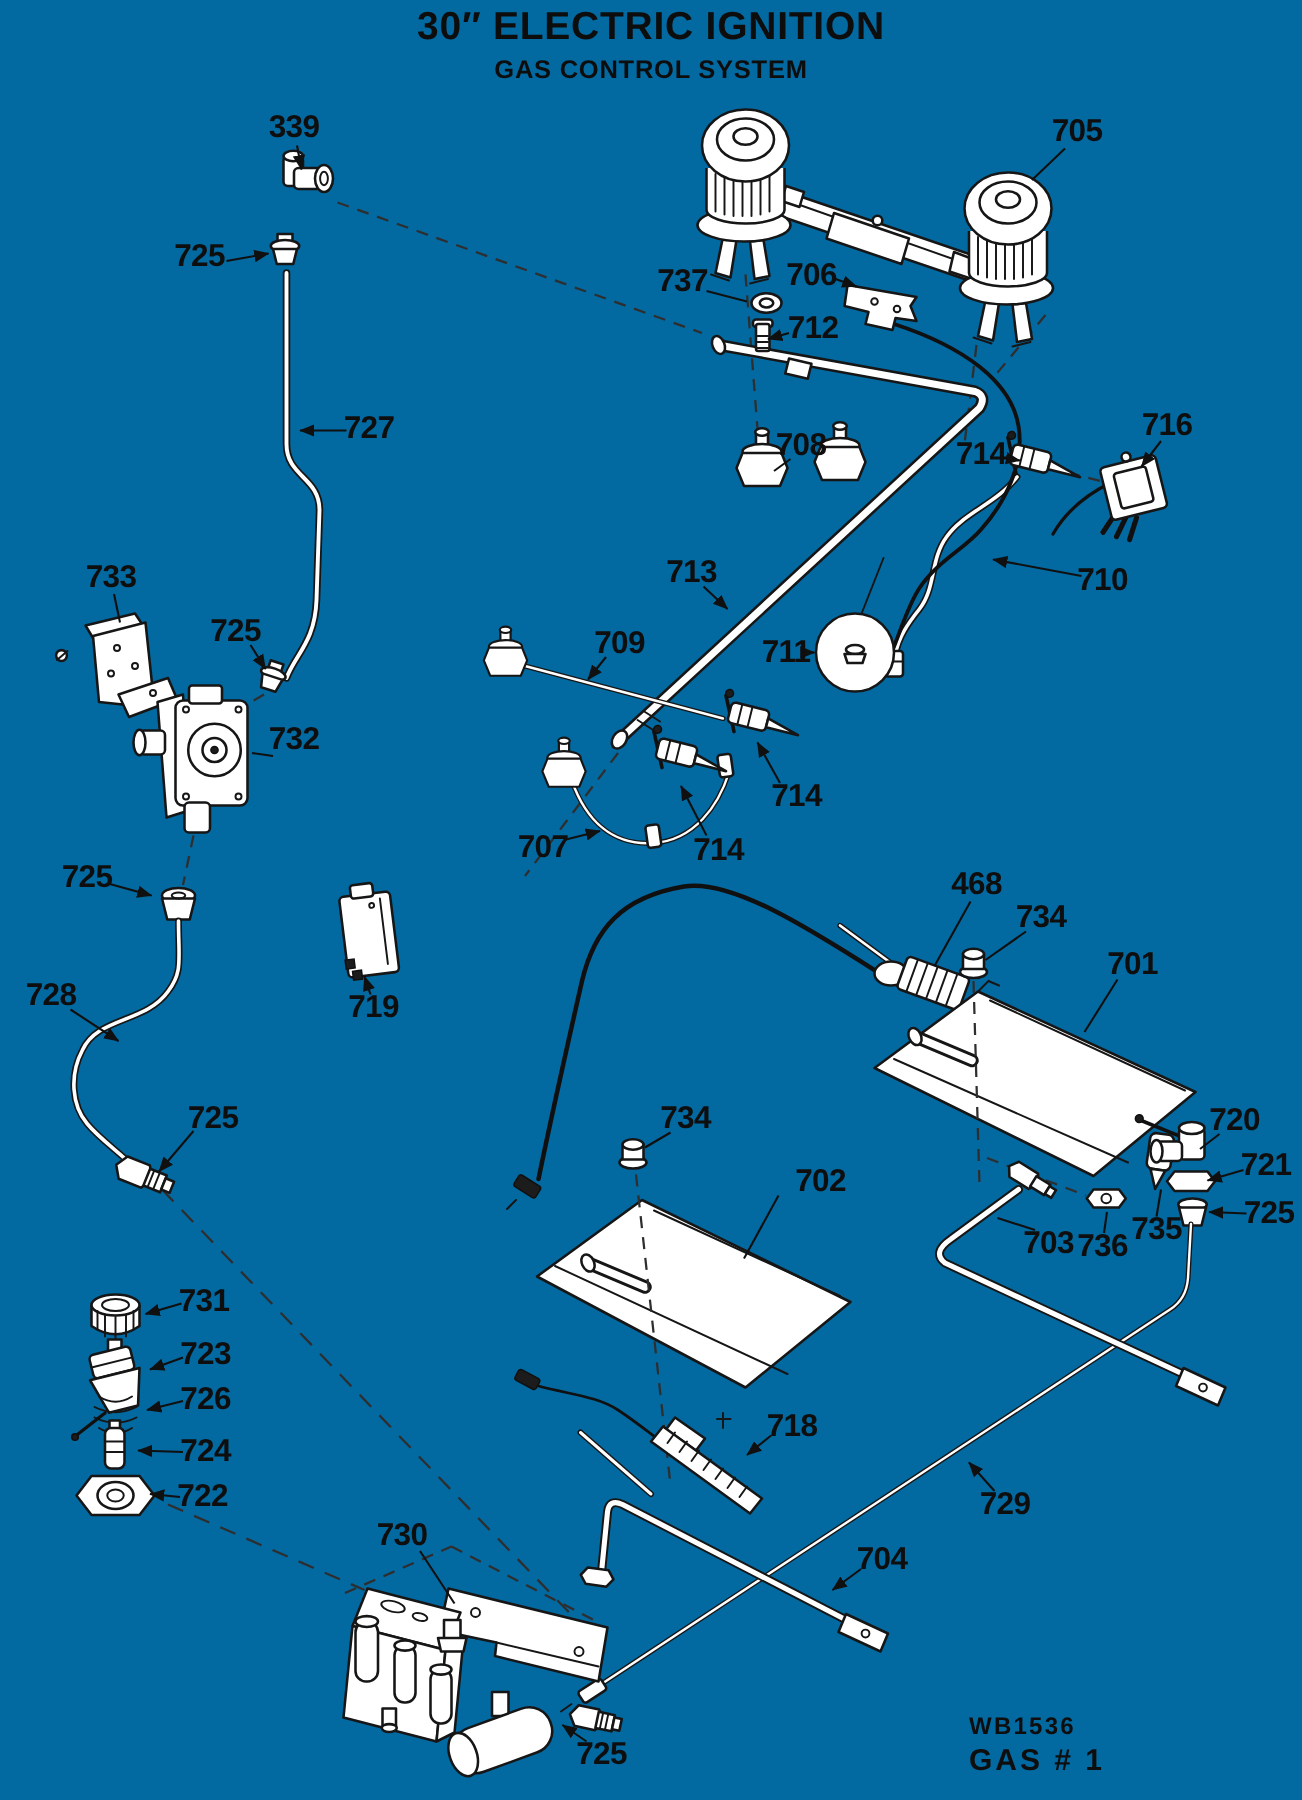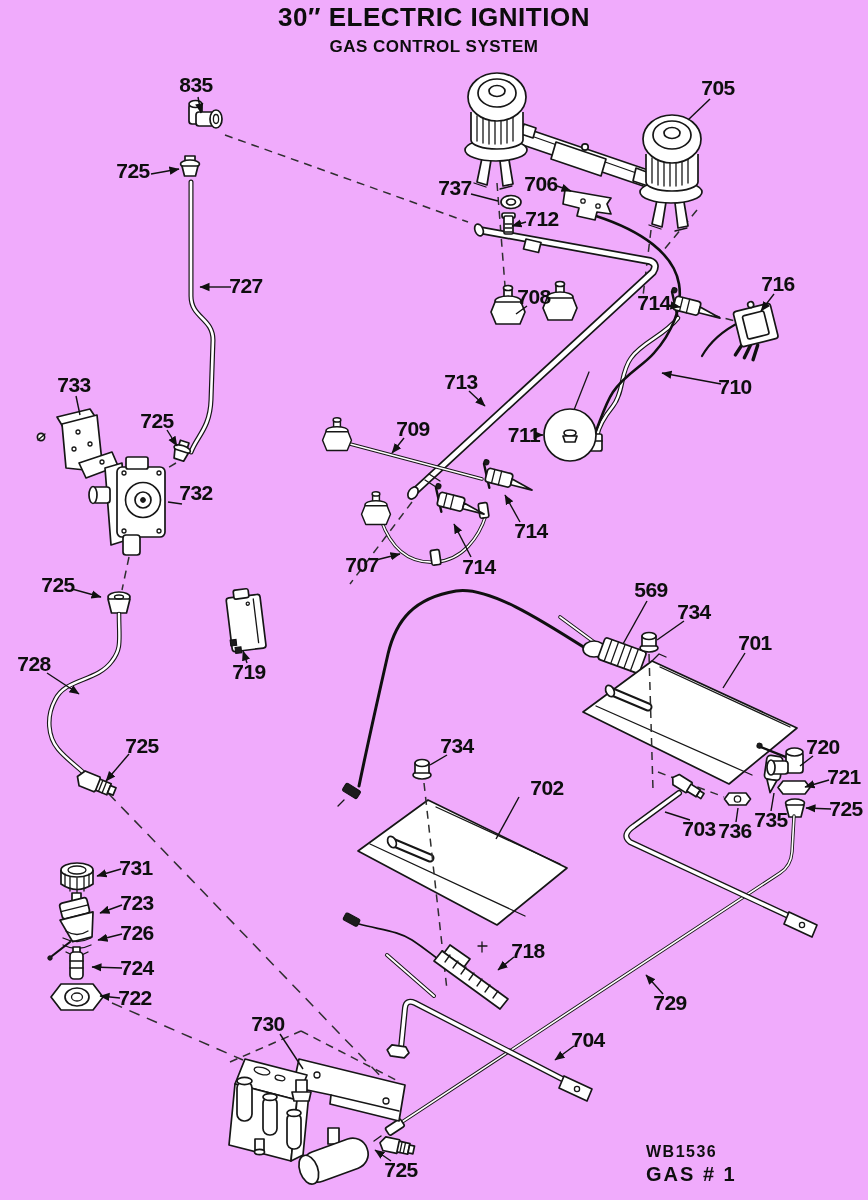--- a/index.html
+++ b/index.html
@@ -4,7 +4,7 @@
 <style>
   html,body{margin:0;padding:0;background:#ffffff;}
   body{width:868px;height:1200px;overflow:hidden;font-family:"Liberation Sans",sans-serif;}
-  .canvas{position:relative;width:868px;height:1200px;background:#f0abfc;}
+  .canvas{position:relative;width:868px;height:1200px;background:#0369a1;}
   svg.art{position:absolute;left:0;top:0;}
   .hdr{position:absolute;left:0;top:0;width:868px;text-align:center;color:#0d0d0d;}
   .hdr .t1{font-size:26px;font-weight:700;letter-spacing:.5px;margin-top:2px;}

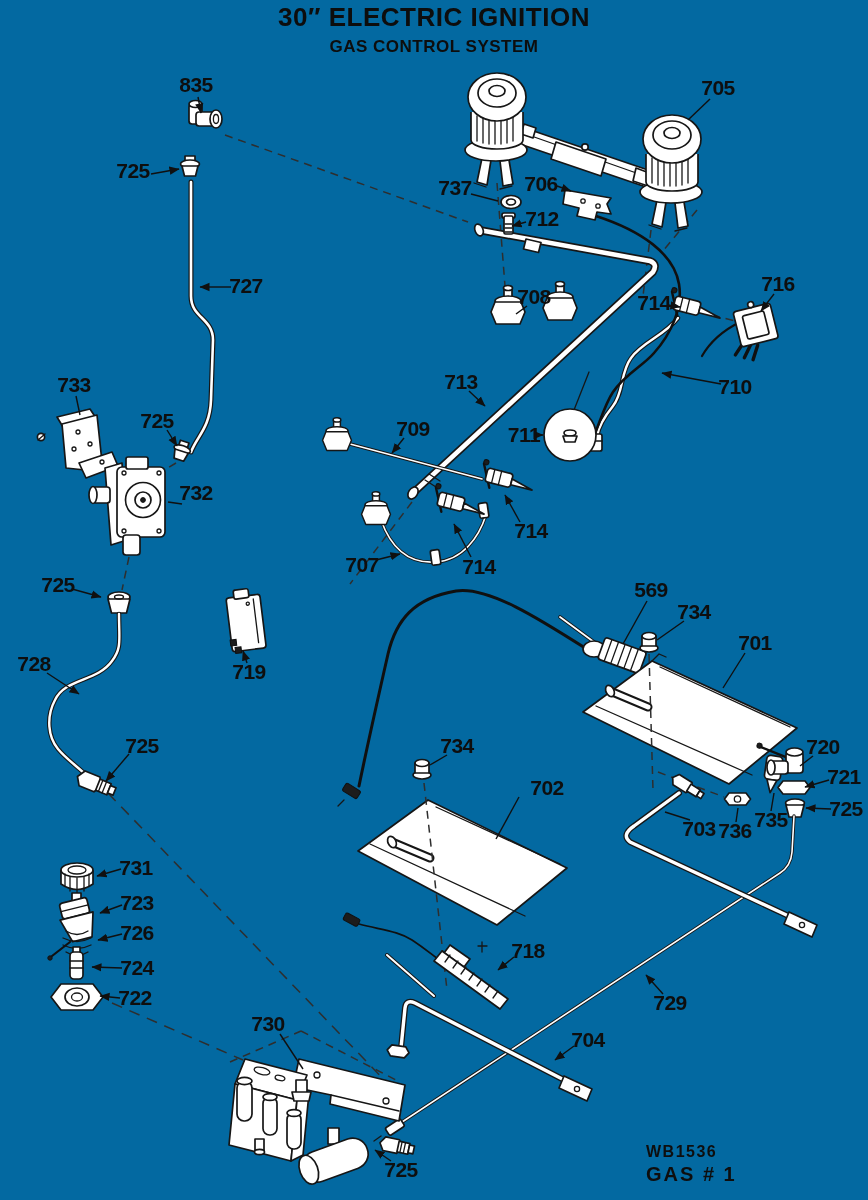--- a/index.html
+++ b/index.html
@@ -502,7 +502,7 @@
   </div>
 
   <div id="labels">
-      <div class="part-label" style="left: 196px; top: 85px;">835</div>
+      <div class="part-label" style="left: 196px; top: 85px;">339</div>
       <div class="part-label" style="left: 133px; top: 171px;">725</div>
       <div class="part-label" style="left: 718px; top: 88px;">705</div>
       <div class="part-label" style="left: 455px; top: 188px;">737</div>

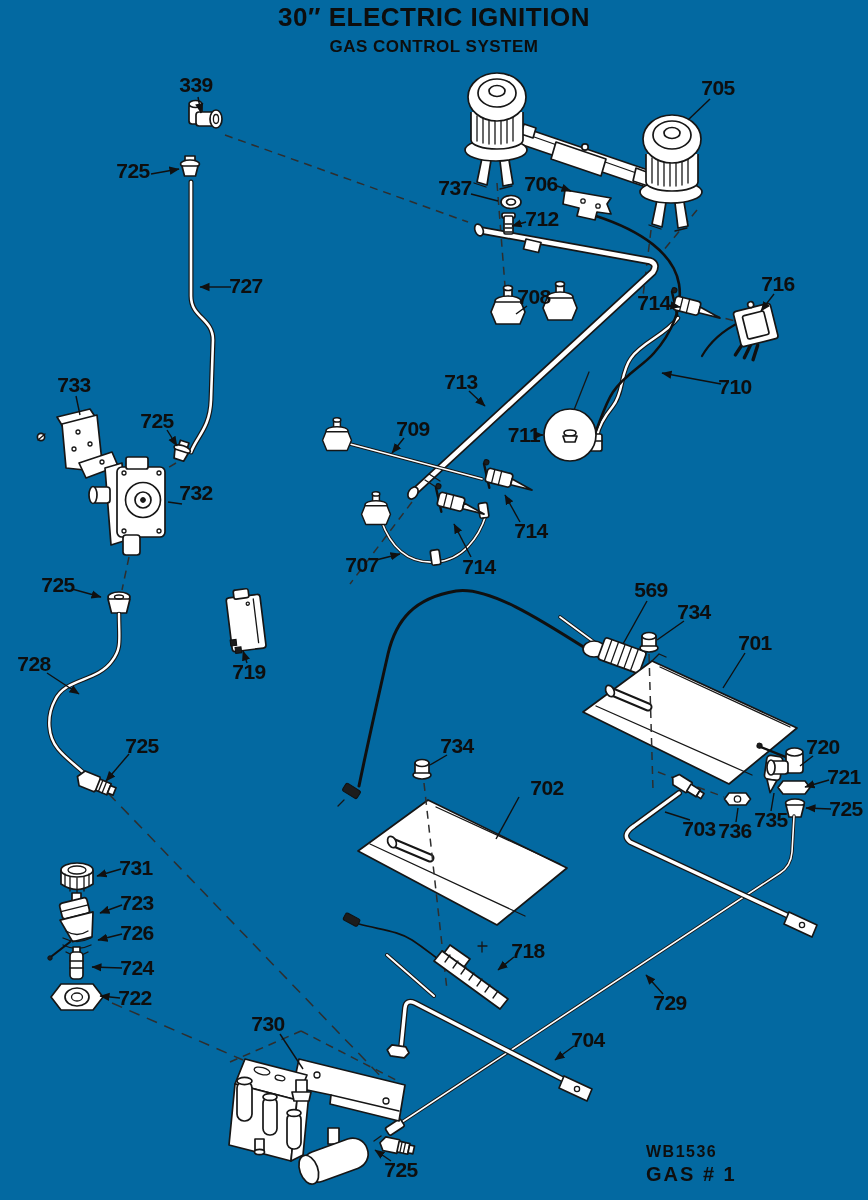--- a/index.html
+++ b/index.html
@@ -523,7 +523,7 @@
       <div class="part-label" style="left: 362px; top: 565px;">707</div>
       <div class="part-label" style="left: 479px; top: 567px;">714</div>
       <div class="part-label" style="left: 58px; top: 585px;">725</div>
-      <div class="part-label" style="left: 651px; top: 590px;">569</div>
+      <div class="part-label" style="left: 651px; top: 590px;">468</div>
       <div class="part-label" style="left: 694px; top: 612px;">734</div>
       <div class="part-label" style="left: 755px; top: 643px;">701</div>
       <div class="part-label" style="left: 34px; top: 664px;">728</div>

